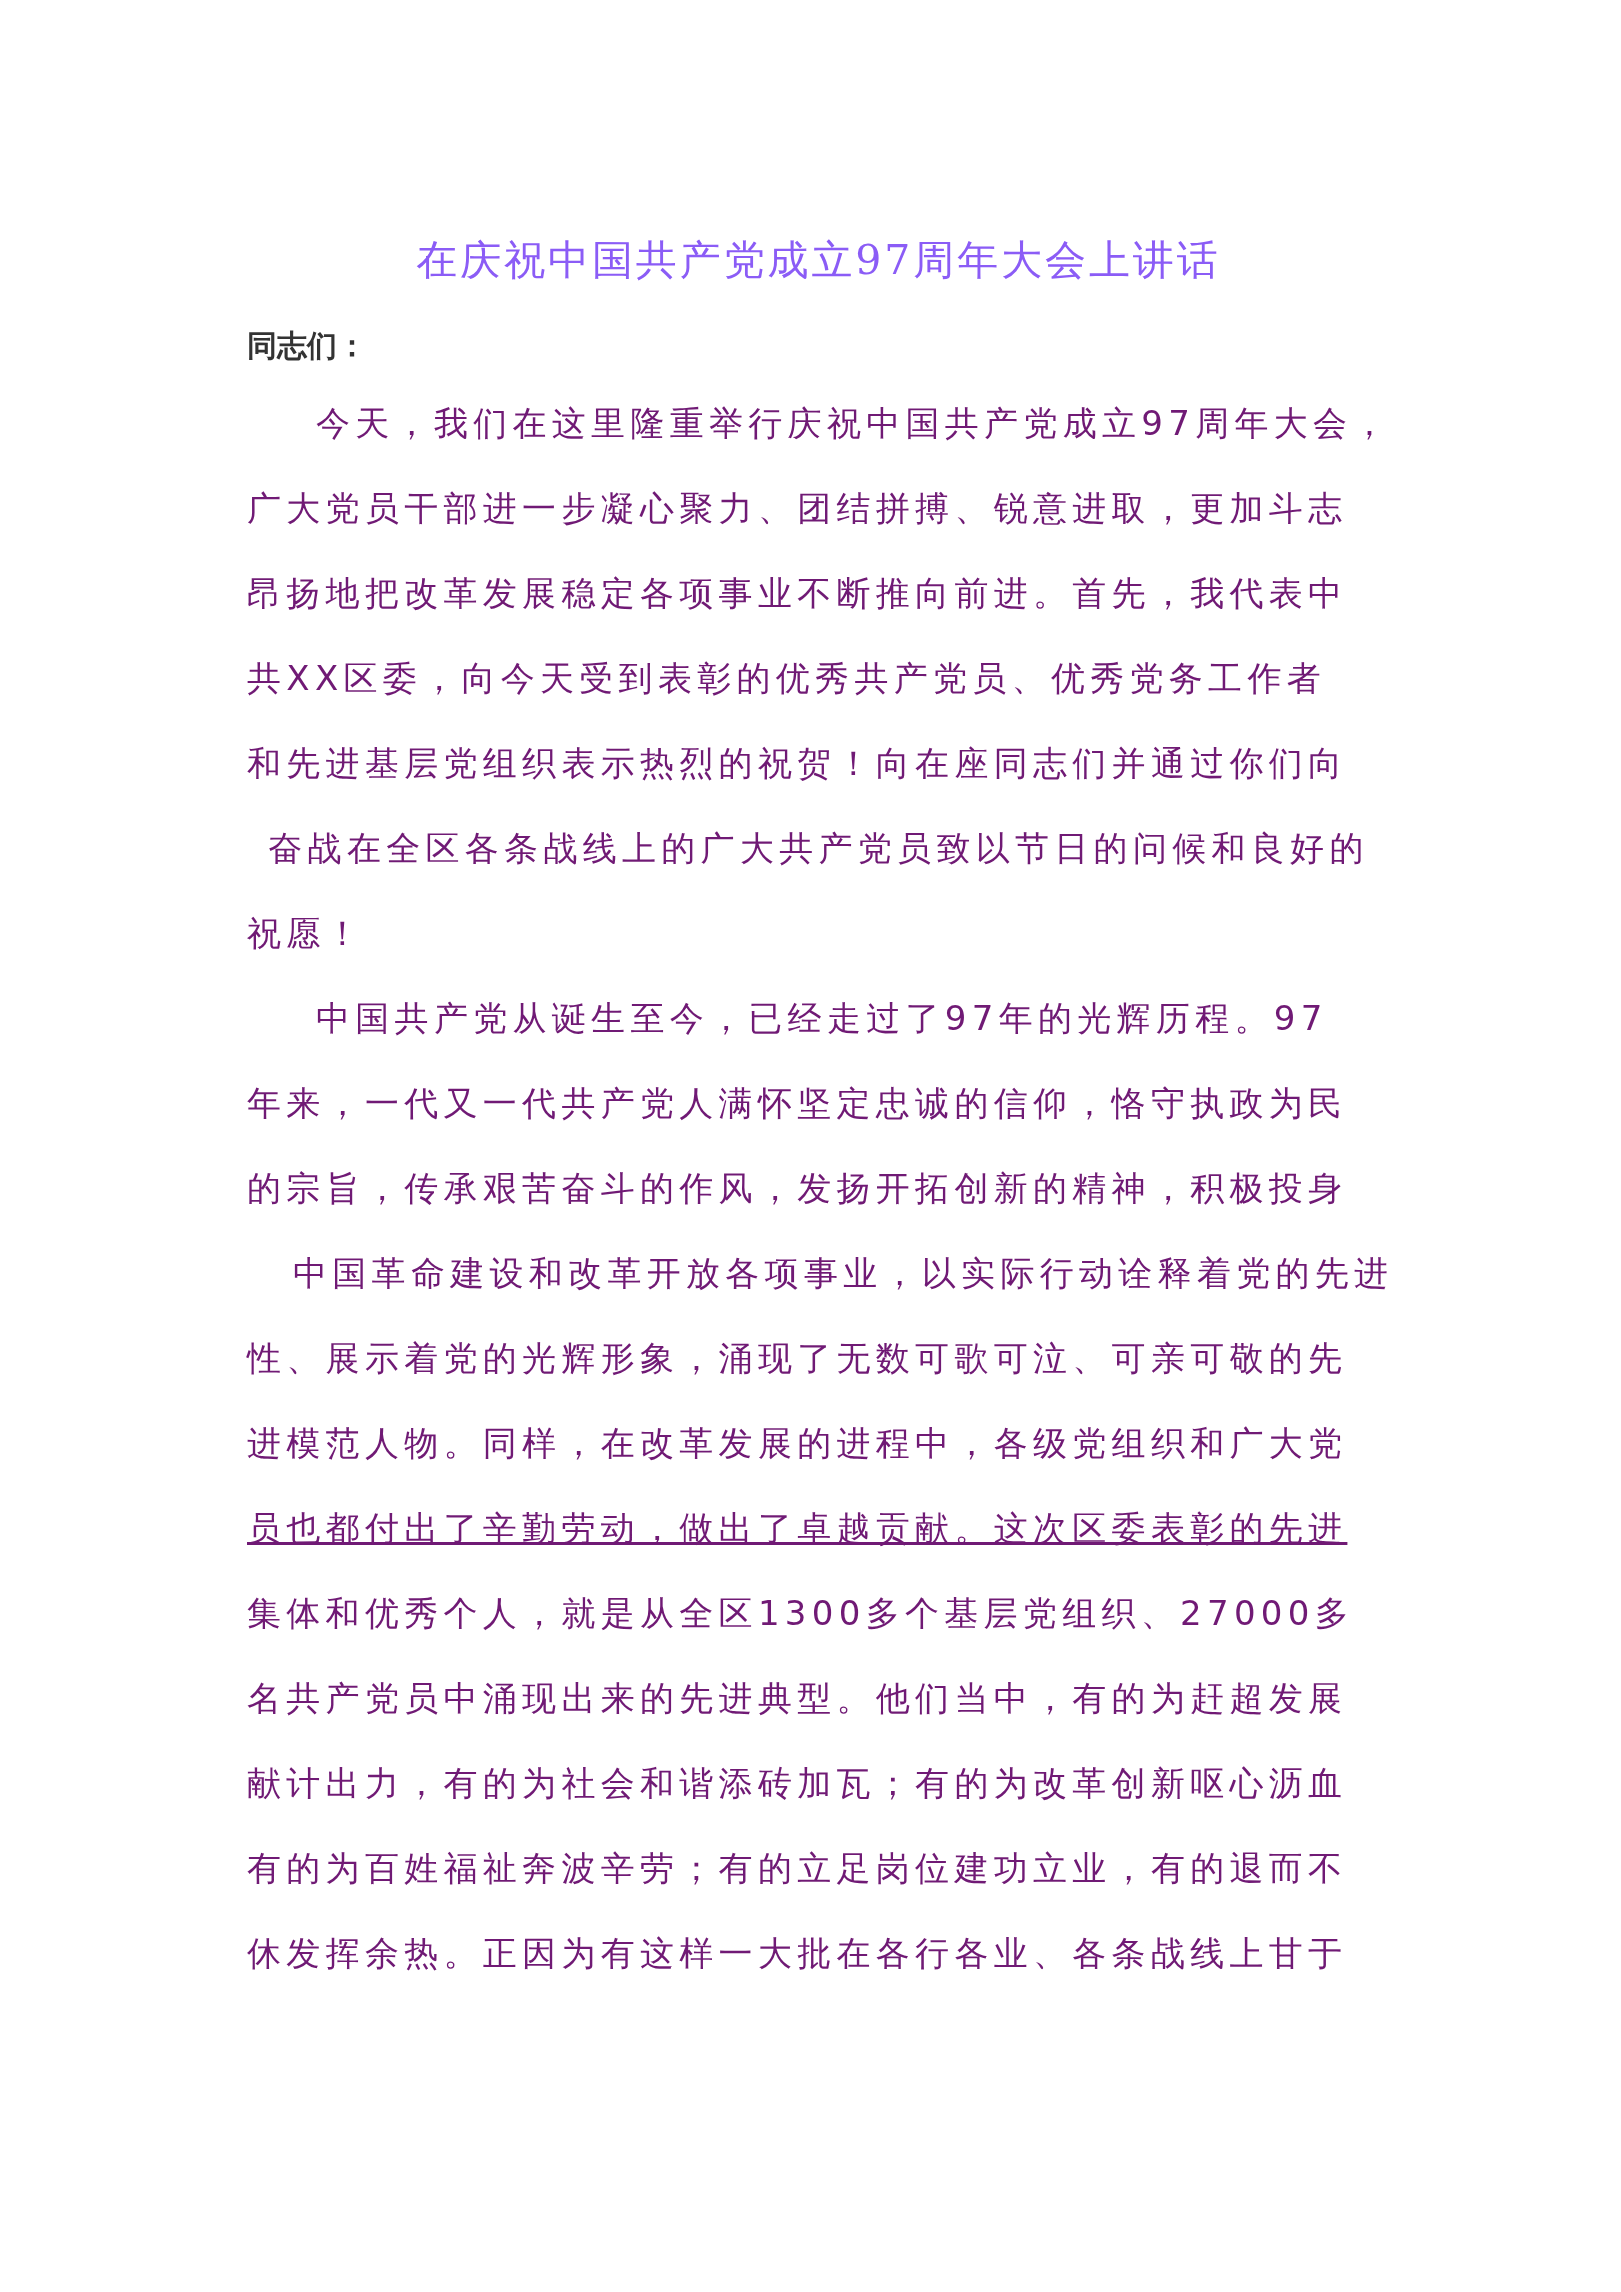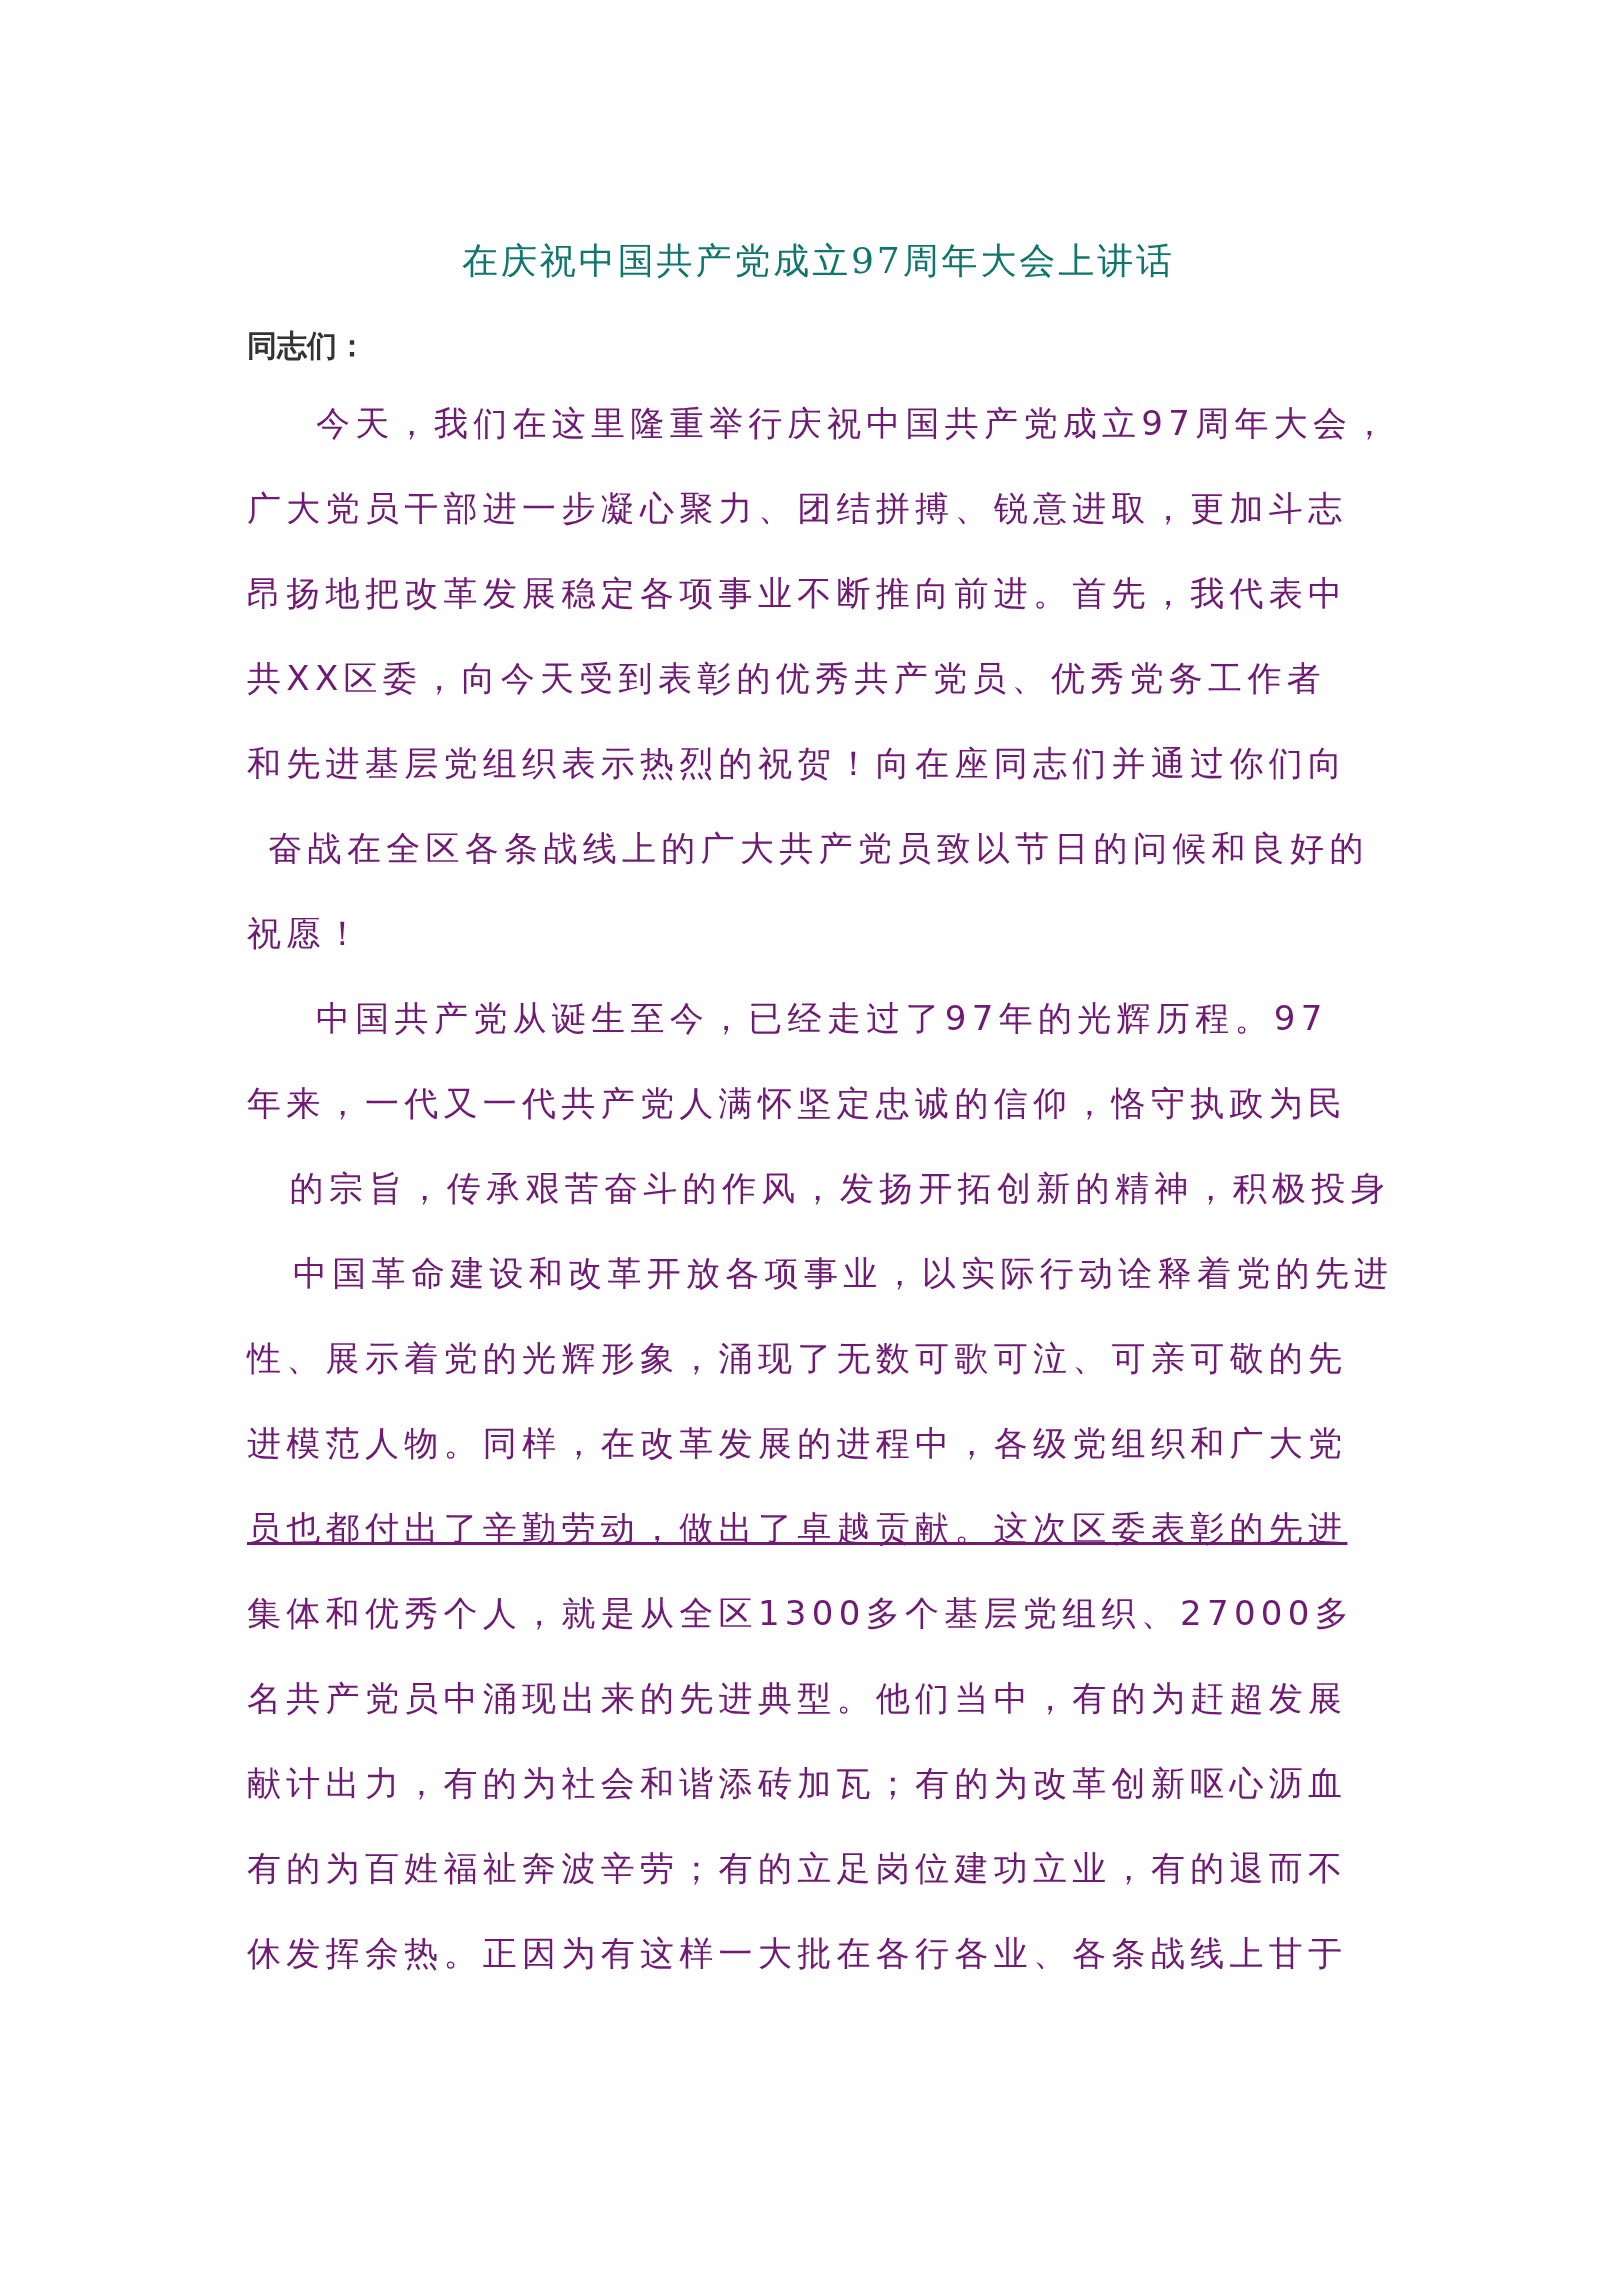--- a/index.html
+++ b/index.html
@@ -23,13 +23,13 @@
     }
     .title {
       text-align: center;
-      font-size: 36px;
+      font-size: 41px;
       line-height: 67px;
       letter-spacing: 2.9px;
       margin: 0 0 0 0;
       font-weight: normal;
       font-family: "DejaVu Serif", "Liberation Serif", serif;
-      color: #0f766e;
+      color: #8b5cf6;
     }
     .salutation {
       font-size: 30px;

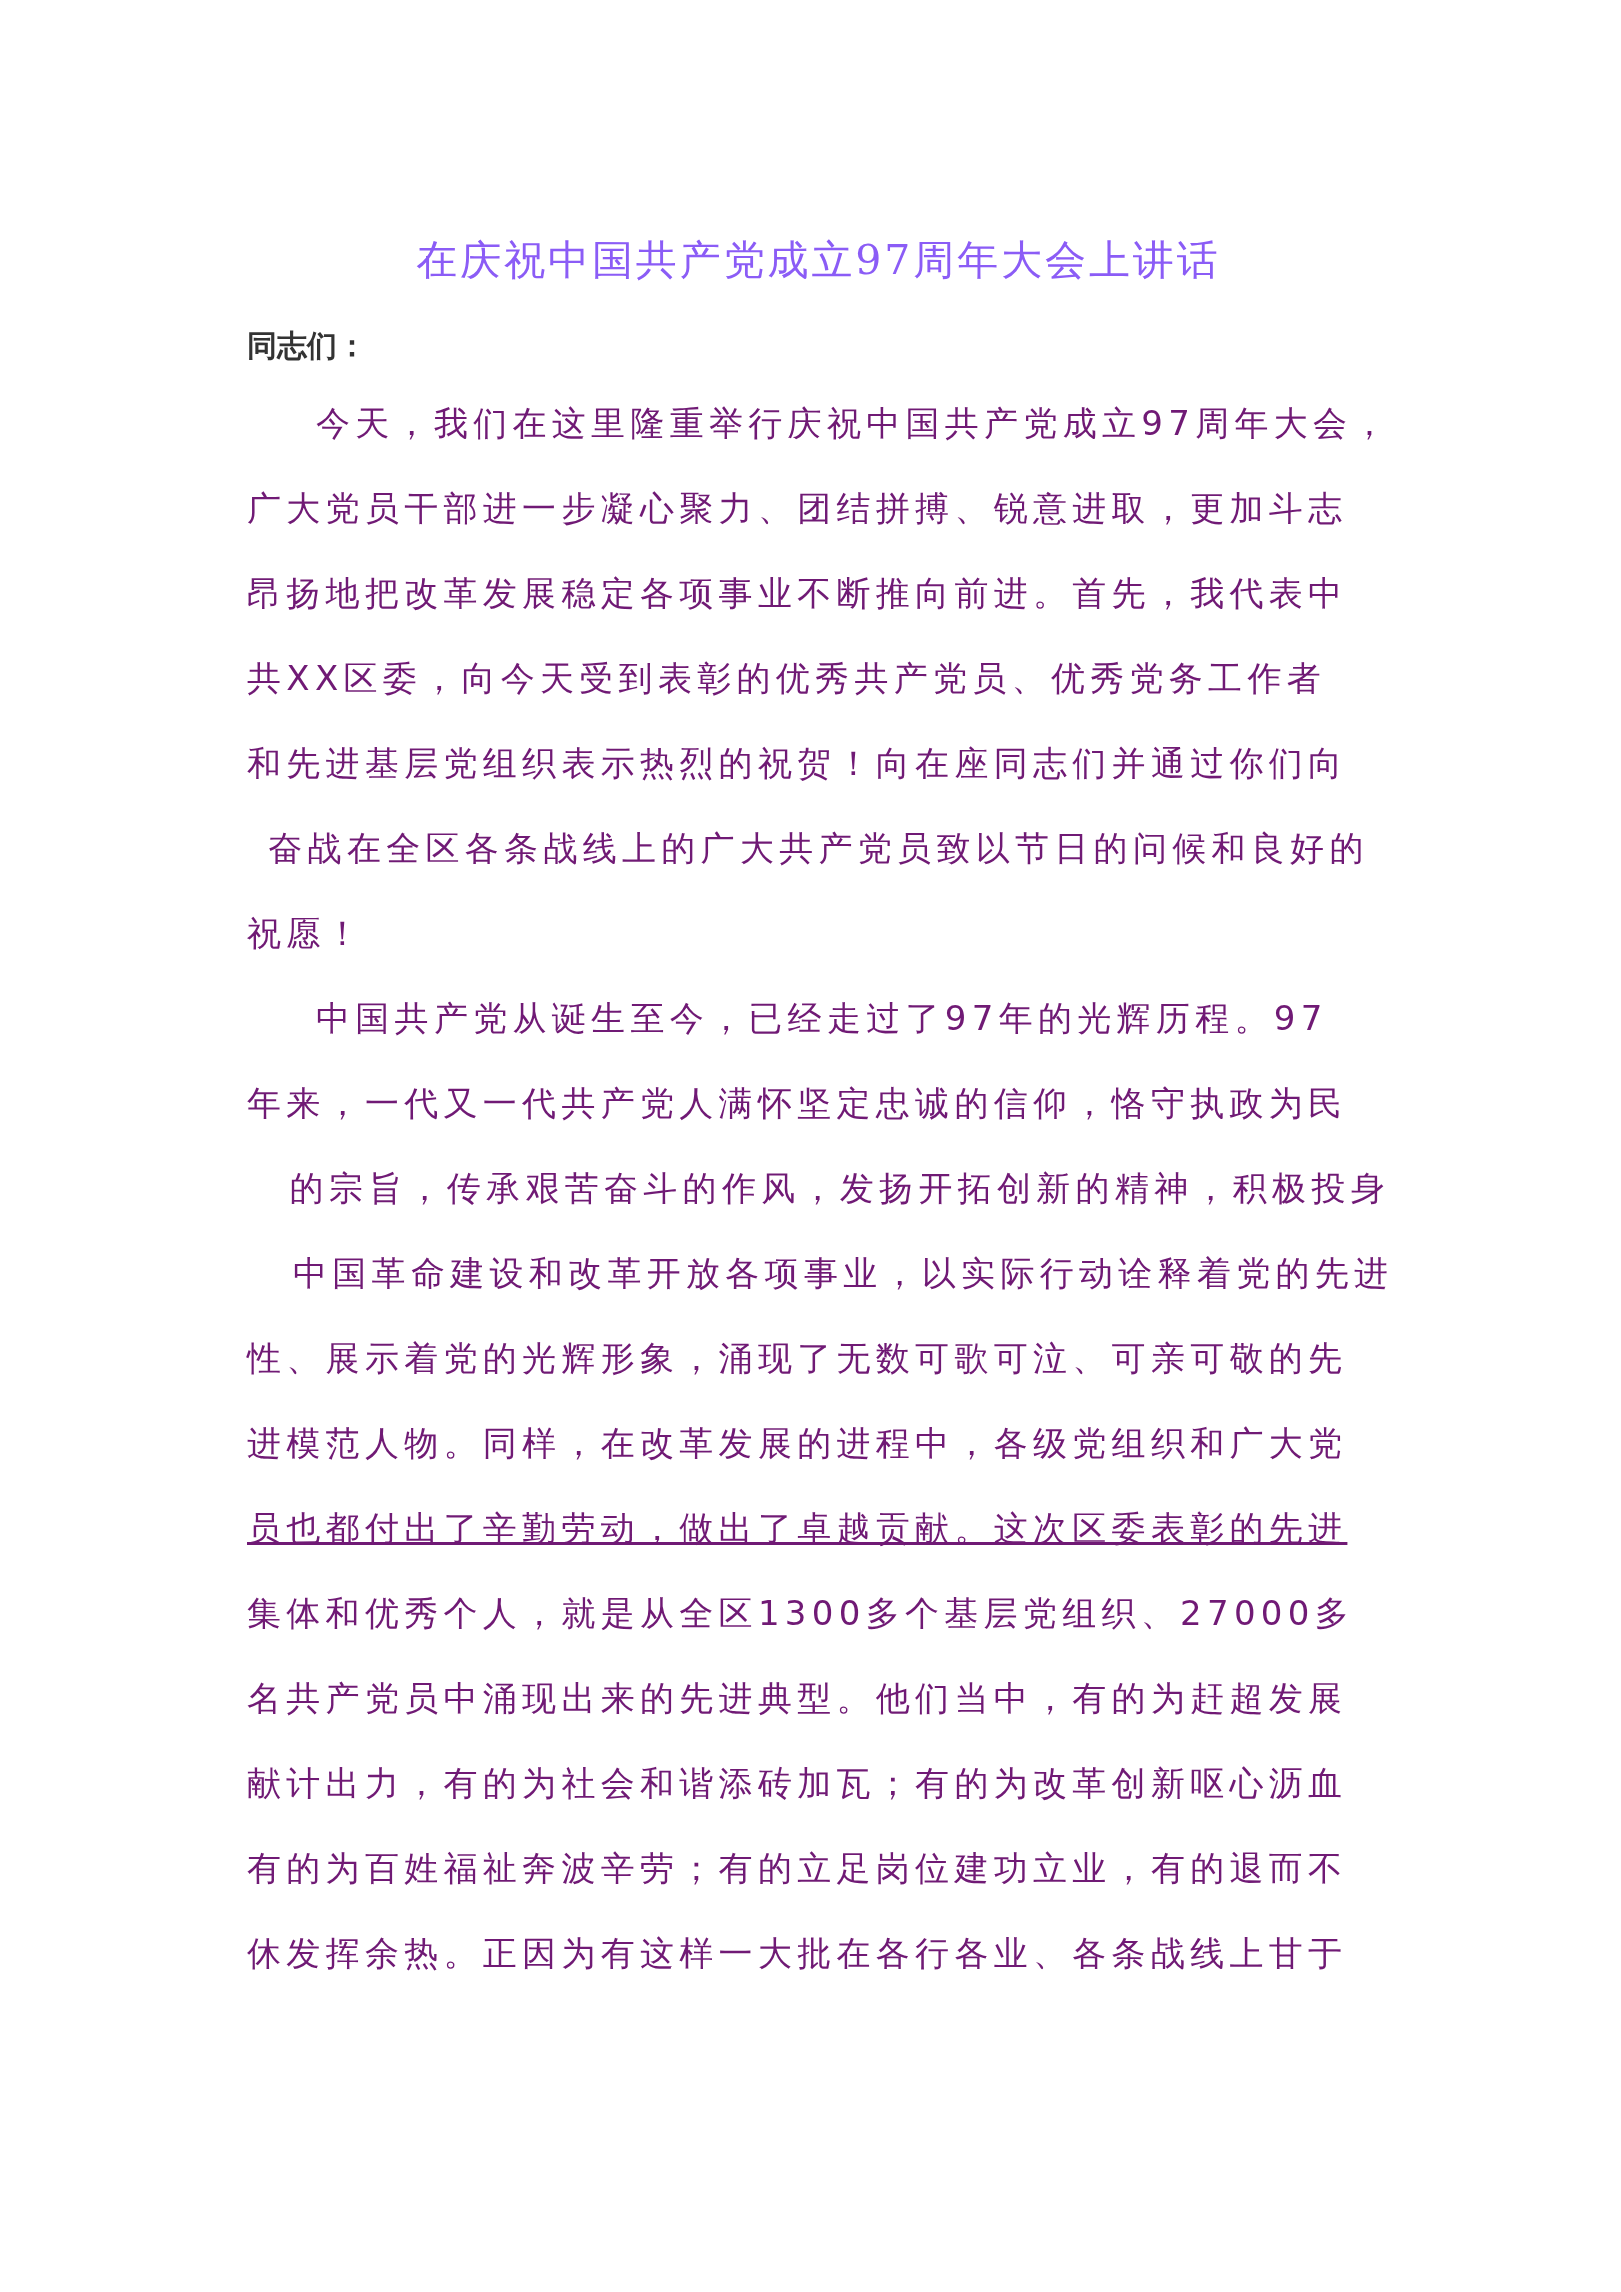--- a/index.html
+++ b/index.html
@@ -66,7 +66,7 @@
   <div class="para-block">
     <span class="line first" style="letter-spacing:5.3px;">中国共产党从诞生至今，已经走过了97年的光辉历程。97</span>
     <span class="line" style="letter-spacing:5.3px;">年来，一代又一代共产党人满怀坚定忠诚的信仰，恪守执政为民</span>
-    <span class="line" style="letter-spacing:5.3px;text-align:right;">的宗旨，传承艰苦奋斗的作风，发扬开拓创新的精神，积极投身</span>
+    <span class="line" style="letter-spacing:5.3px;">的宗旨，传承艰苦奋斗的作风，发扬开拓创新的精神，积极投身</span>
     <span class="line" style="letter-spacing:5.3px;margin-left:46px;">中国革命建设和改革开放各项事业，以实际行动诠释着党的先进</span>
     <span class="line" style="letter-spacing:5.3px;">性、展示着党的光辉形象，涌现了无数可歌可泣、可亲可敬的先</span>
     <span class="line" style="letter-spacing:5.3px;">进模范人物。同样，在改革发展的进程中，各级党组织和广大党</span>

